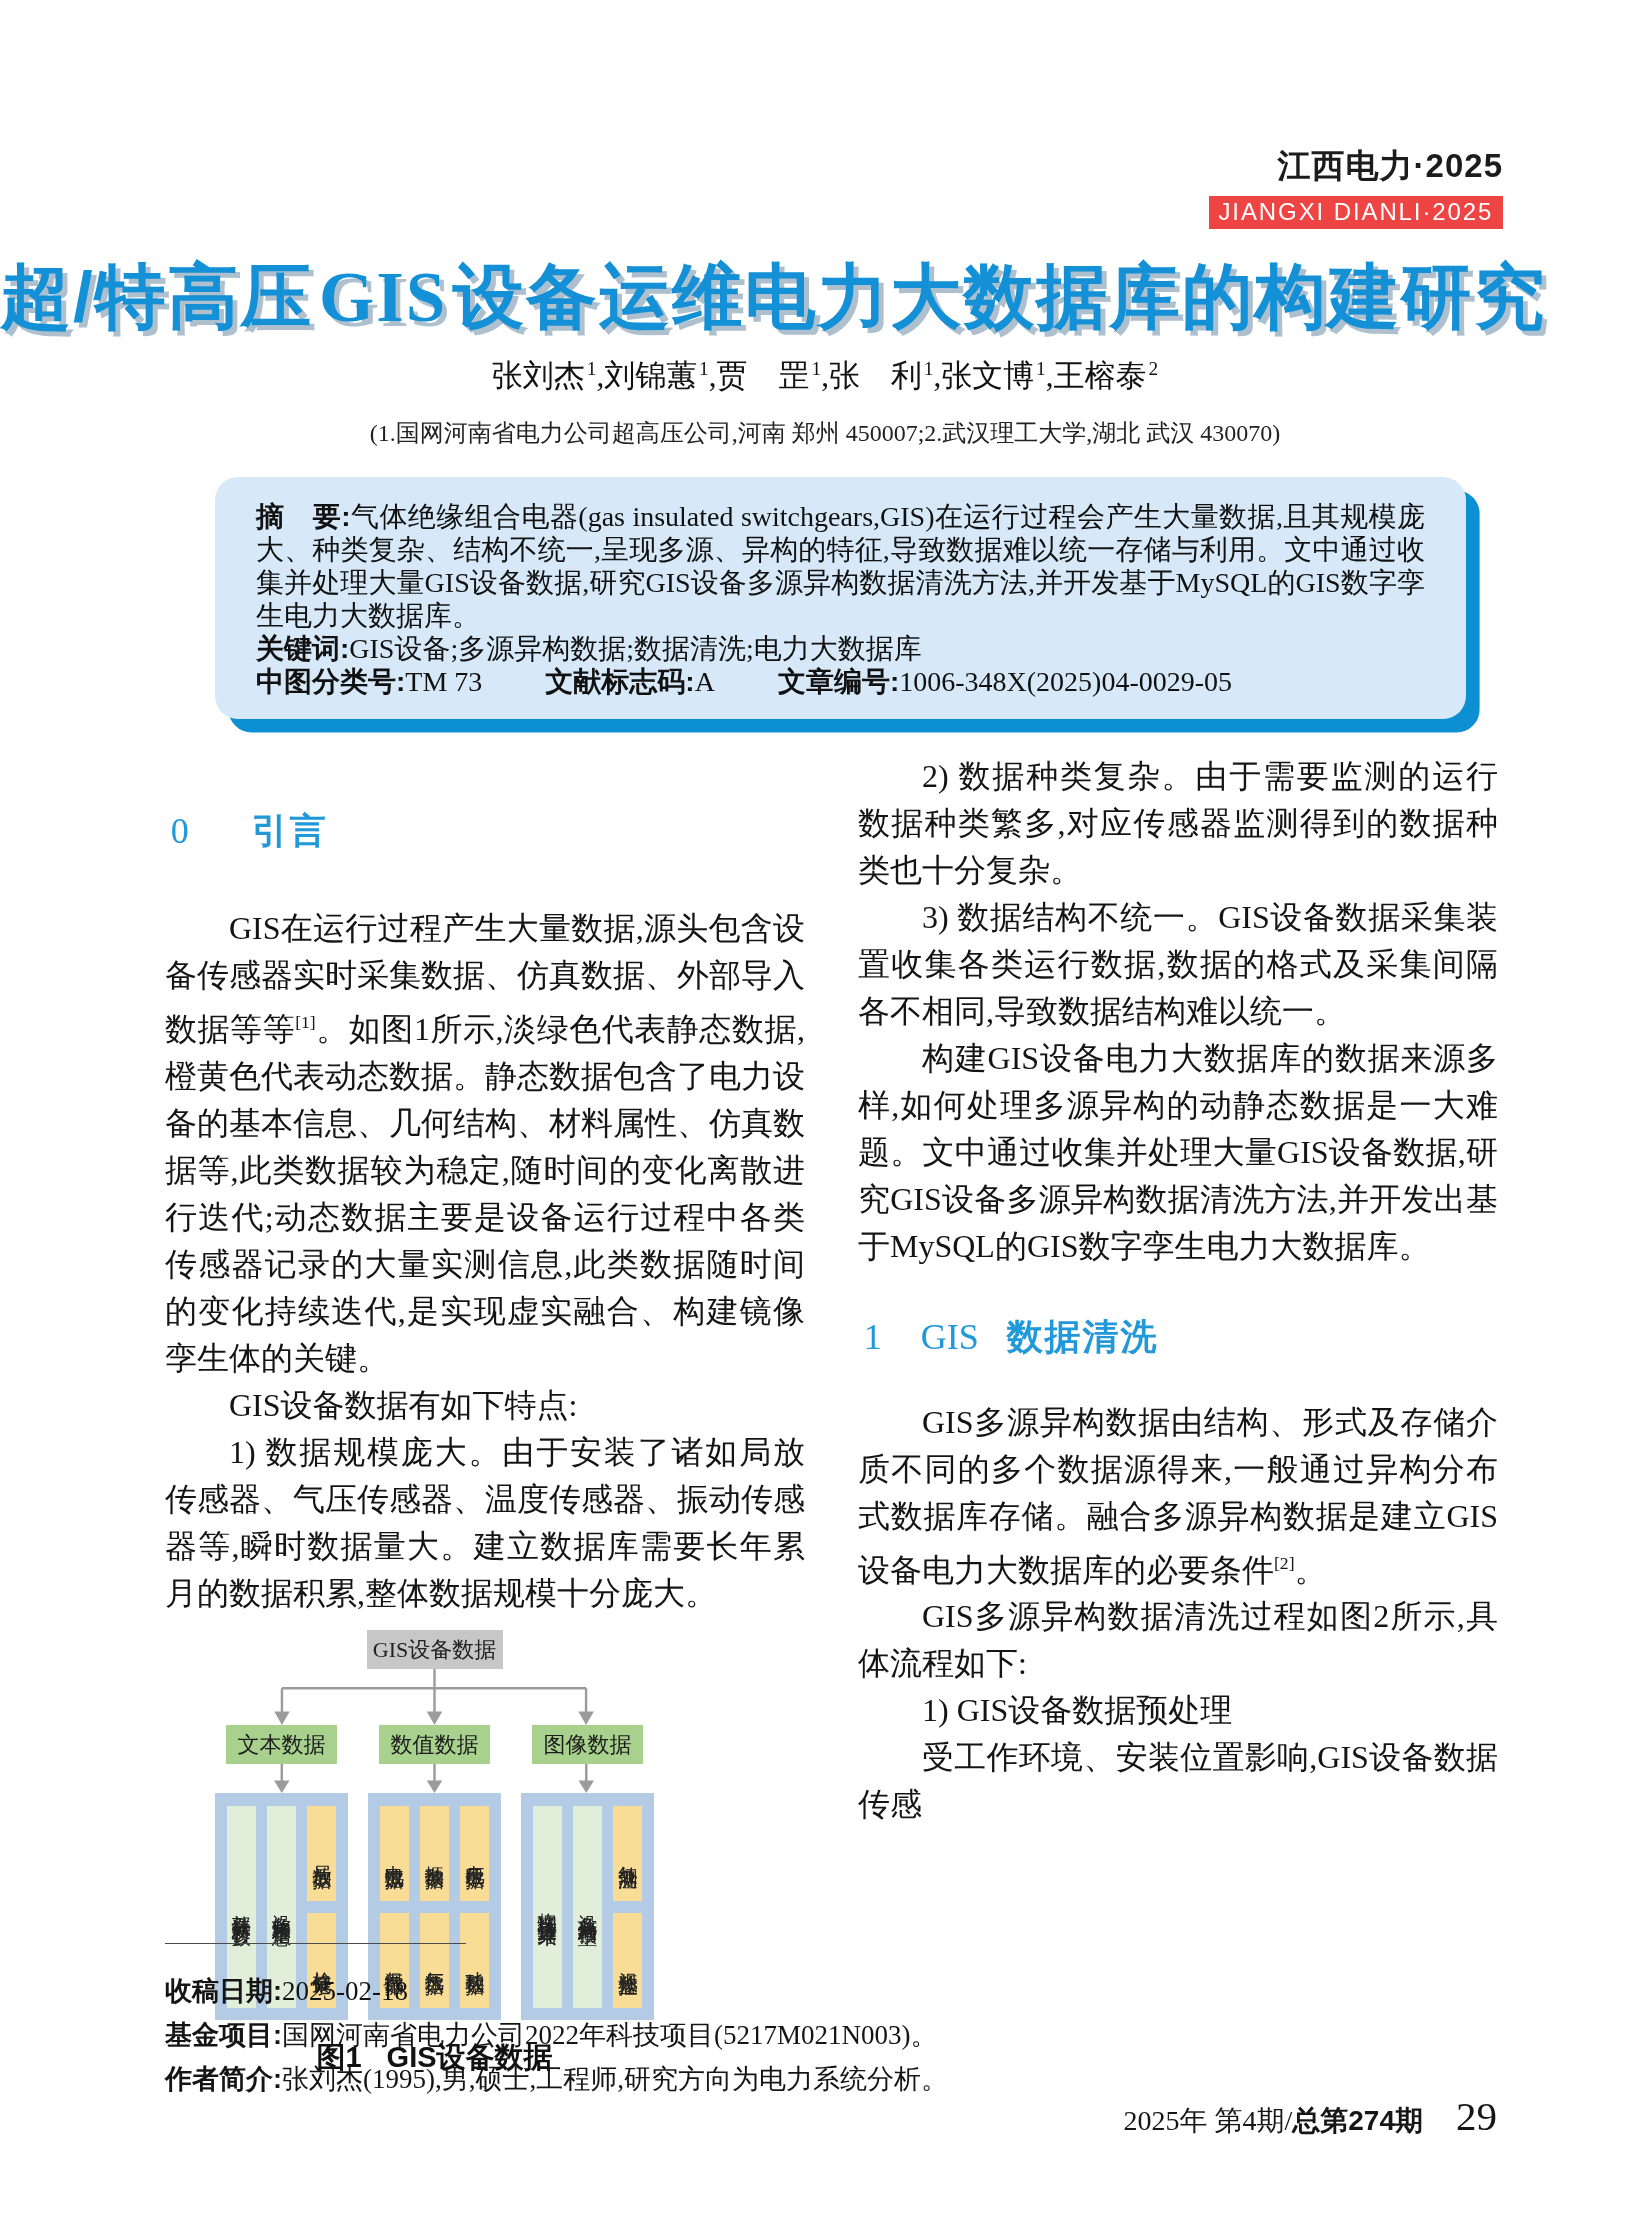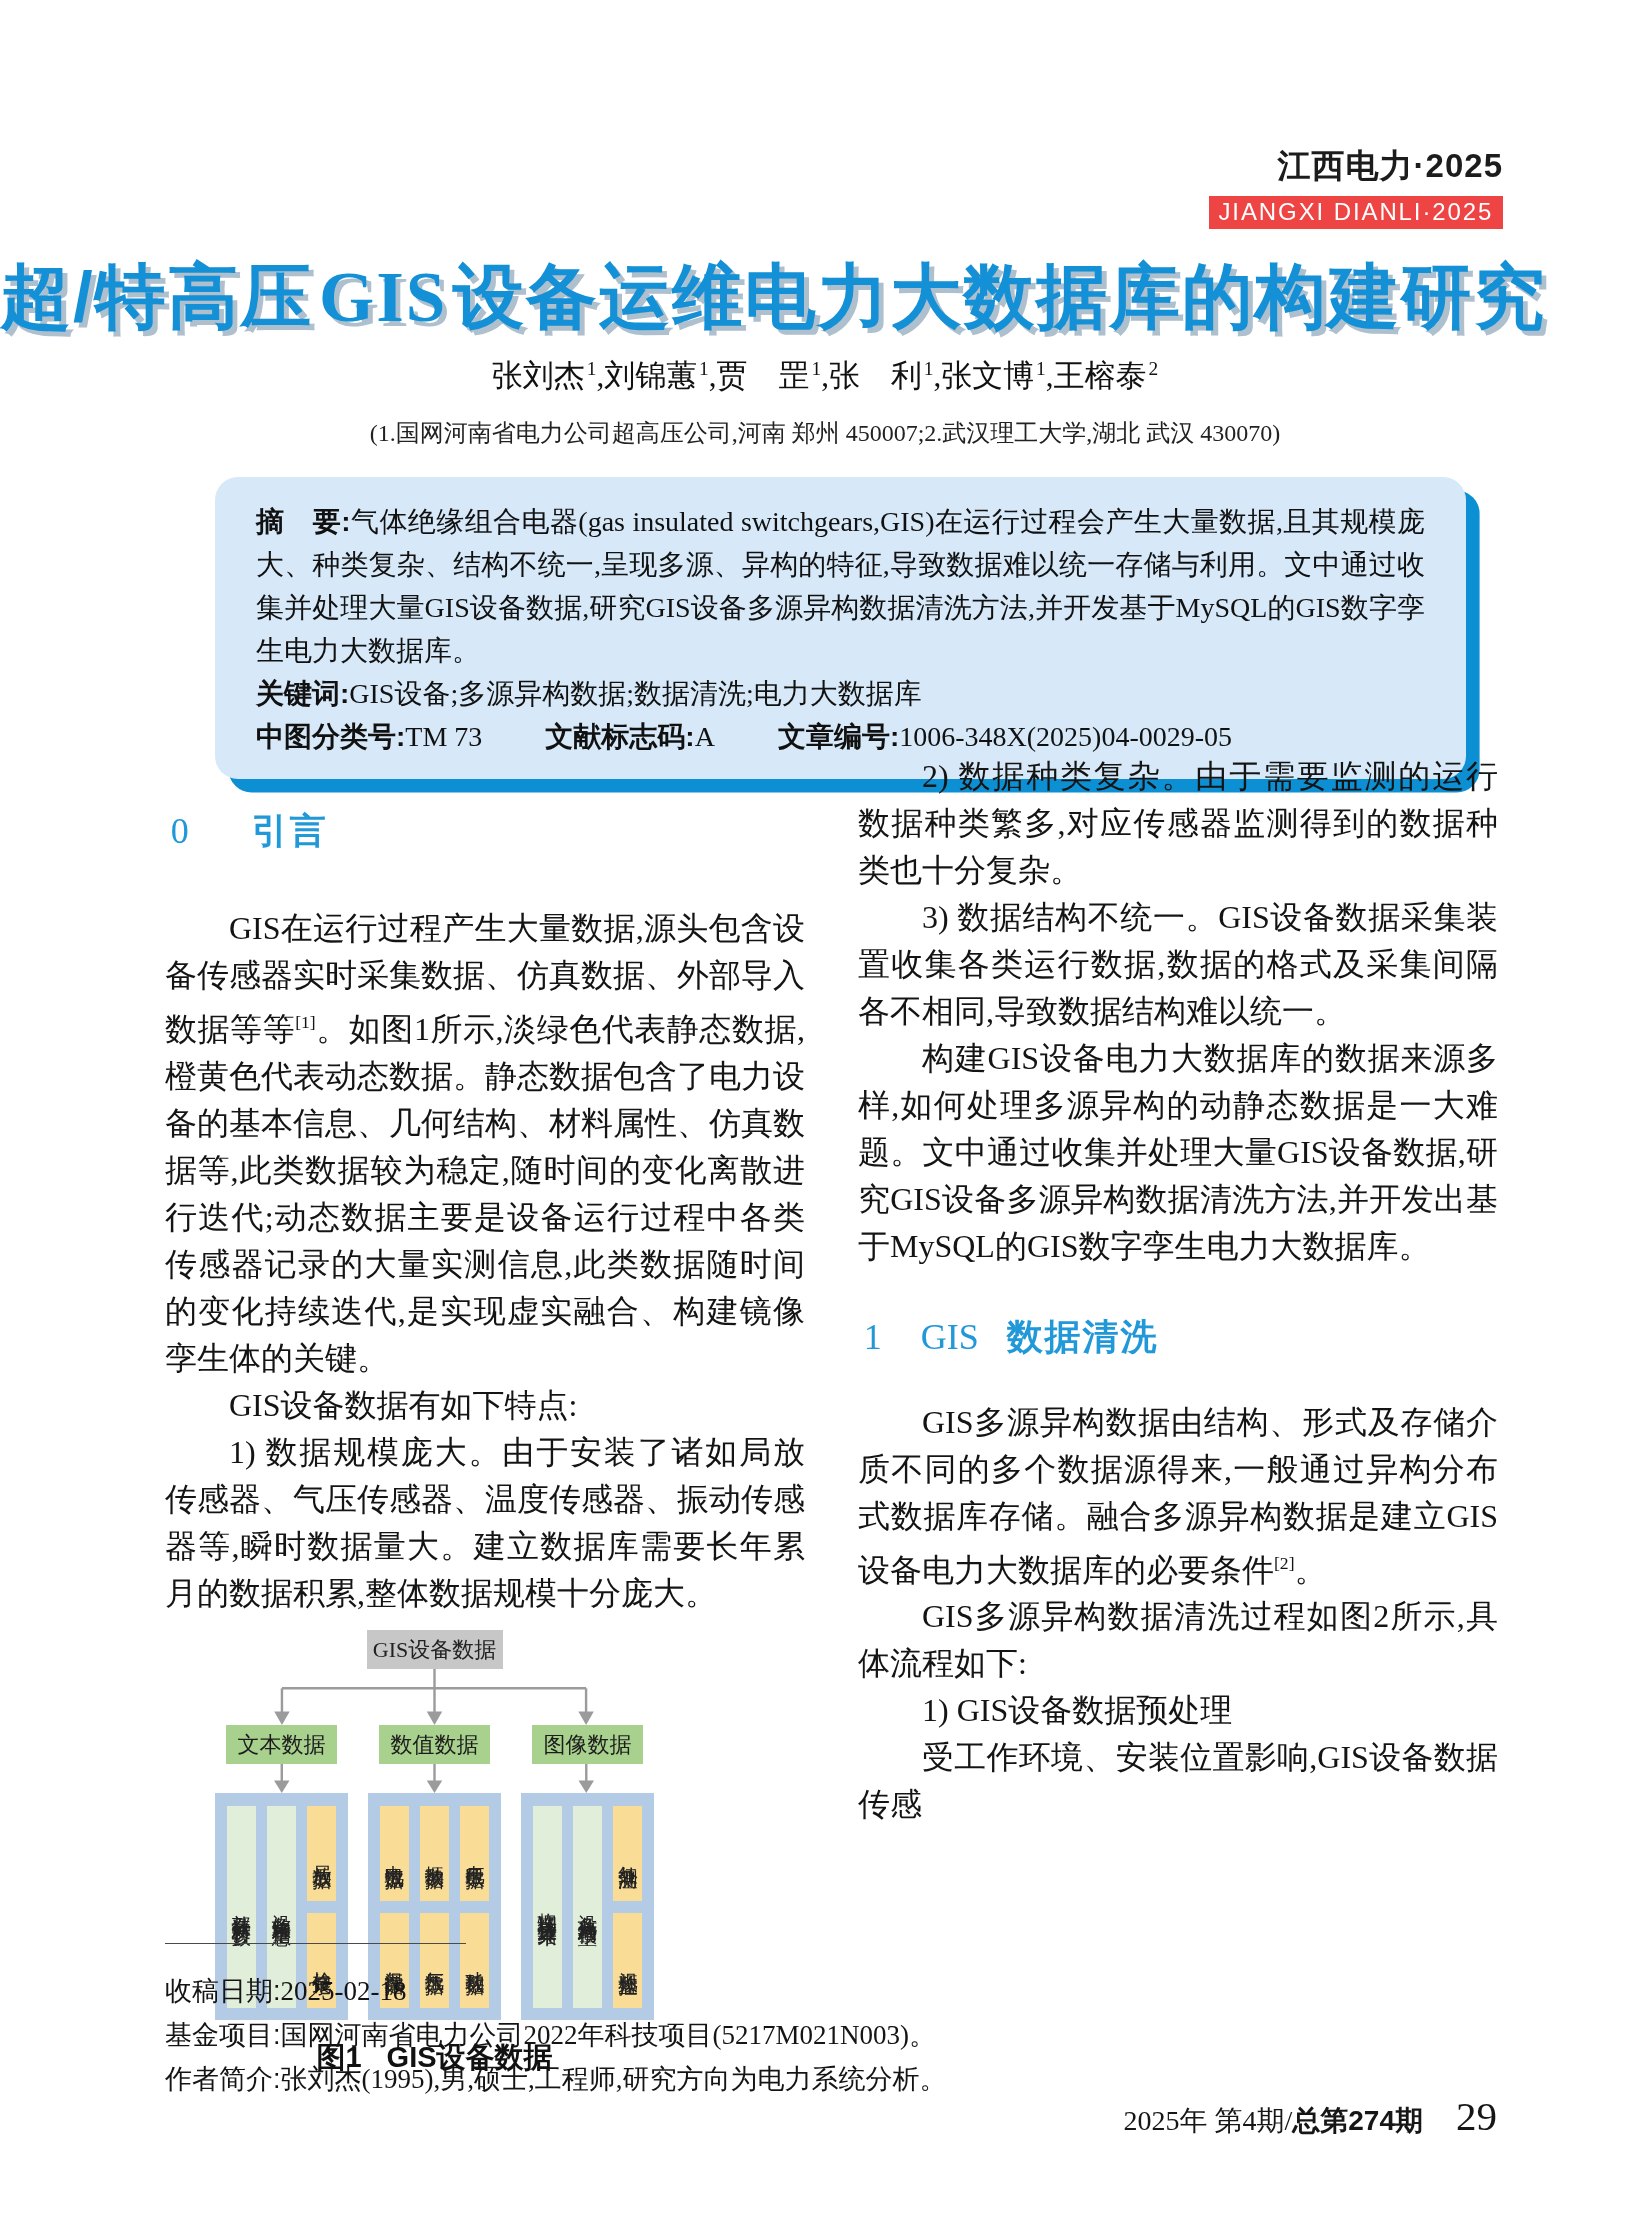--- a/index.html
+++ b/index.html
@@ -35,7 +35,7 @@
     background:#d7e9f8;border-radius:23px;
     box-shadow:13.6px 13.6px 0 #0d90d3;
     padding:23px 41px 21.3px 41px;
-    font-size:28px;line-height:43px;color:#111;
+    font-size:28px;line-height:33px;color:#111;
   }
   .abstract-box p{margin:0;text-align:justify;}
   .abstract-box .lbl{font-family:"Liberation Sans","DejaVu Sans",sans-serif;font-weight:bold;}

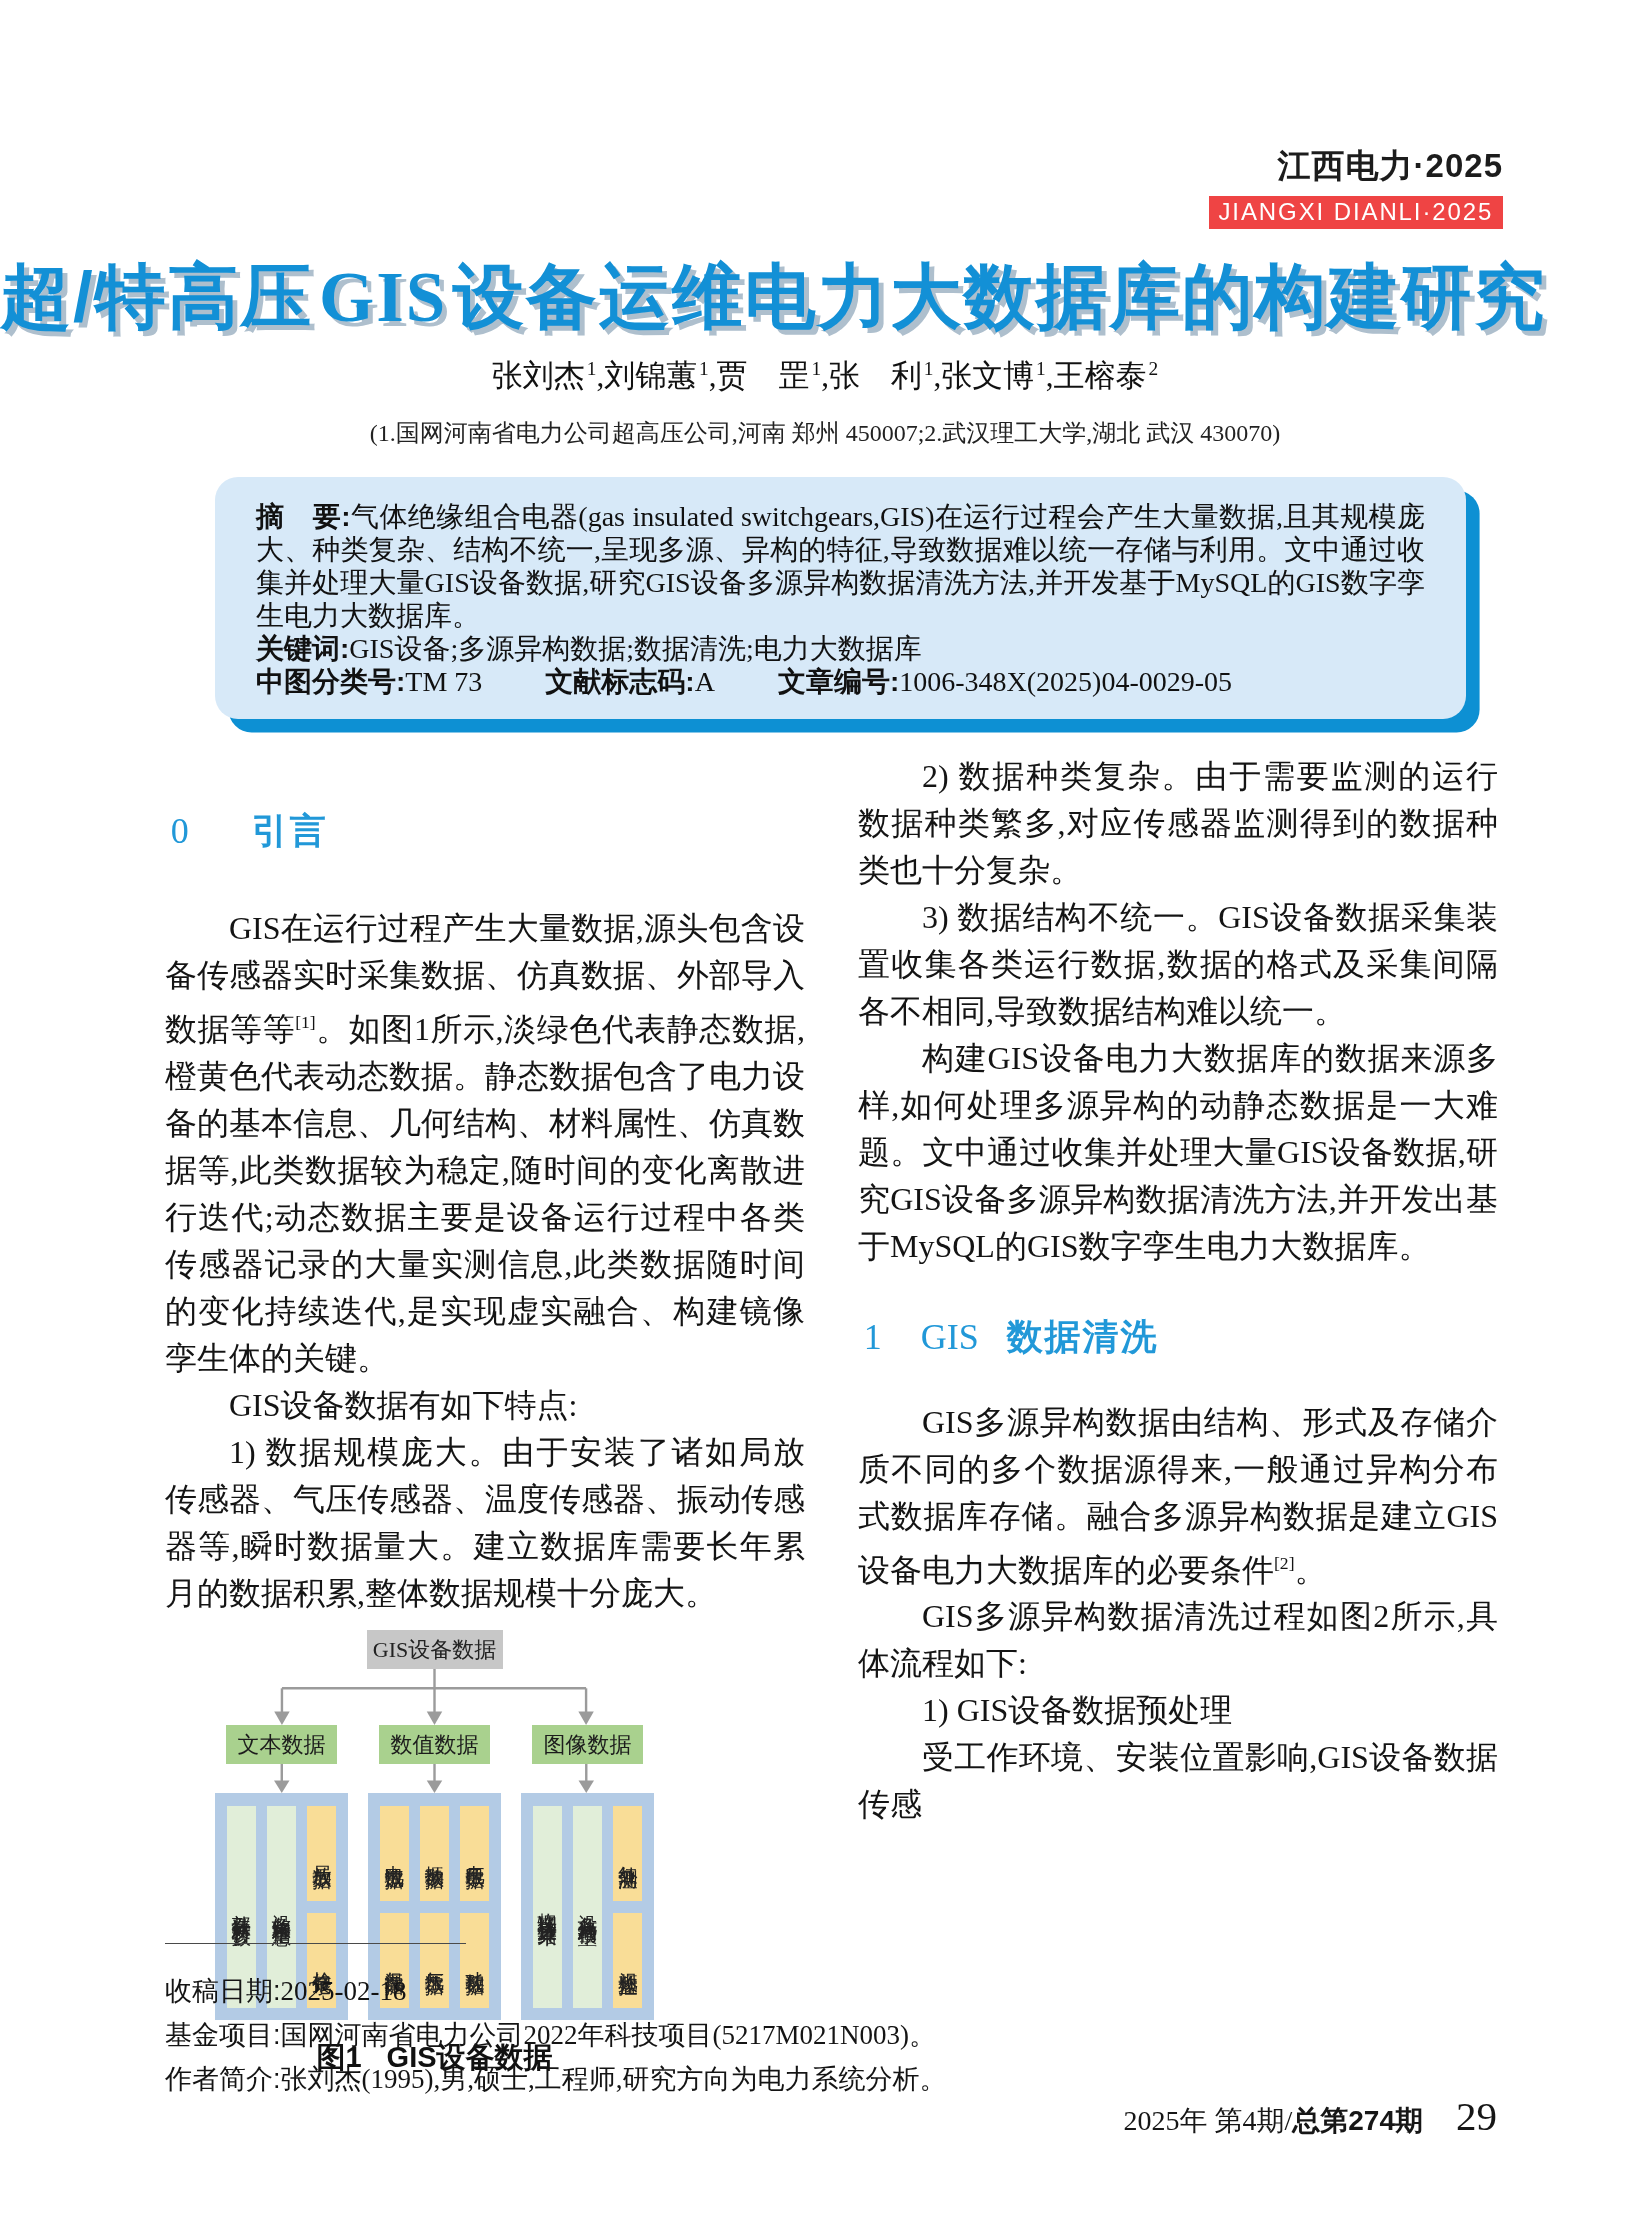--- a/index.html
+++ b/index.html
@@ -80,7 +80,7 @@
   .footnotes{position:absolute;left:165px;top:1943px;width:1334px;}
   .fn-rule{width:301px;border-top:1.9px solid #4a4a4a;margin-bottom:25px;}
   .fn-line{font-size:27px;line-height:44px;color:#141414;}
-  .fn-line .lbl{font-family:"Liberation Sans","DejaVu Sans",sans-serif;font-weight:normal;}
+  .fn-line .lbl{font-family:"Liberation Sans","DejaVu Sans",sans-serif;font-weight:bold;}
 
   
   .page-footer{position:absolute;top:2092px;right:153px;font-size:28px;color:#161616;}

